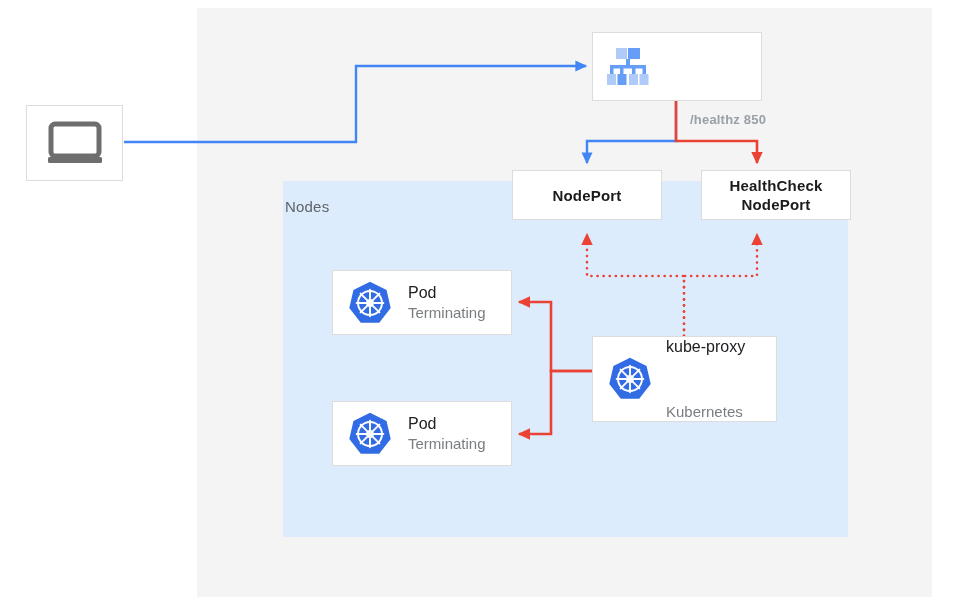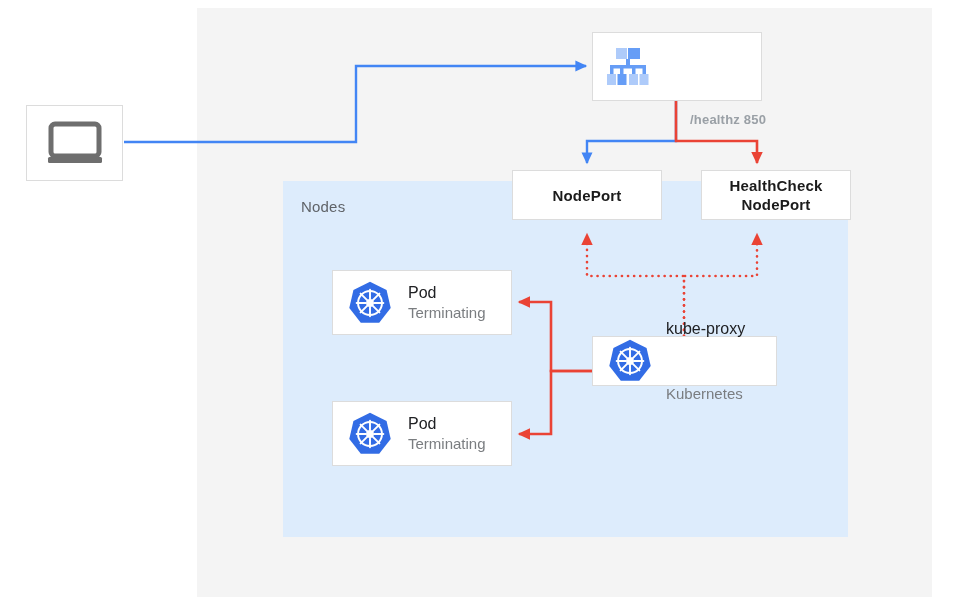--- a/index.html
+++ b/index.html
@@ -42,7 +42,7 @@
   }
   .nodes-label {
     position: absolute;
-    left: 301px;
+    left: 285px;
     top: 198px;
     font-size: 15px;
     color: #5f6368;

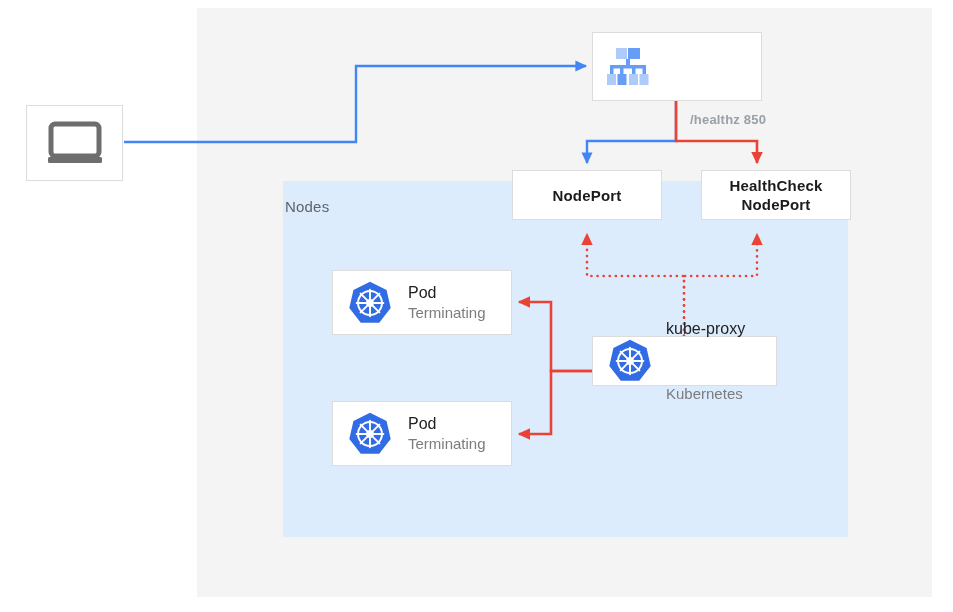--- a/index.html
+++ b/index.html
@@ -141,7 +141,7 @@
     left: 592px;
     top: 336px;
     width: 185px;
-    height: 50px;
+    height: 86px;
     padding-left: 14px;
   }
   .kp-text { margin-left: 13px; }

